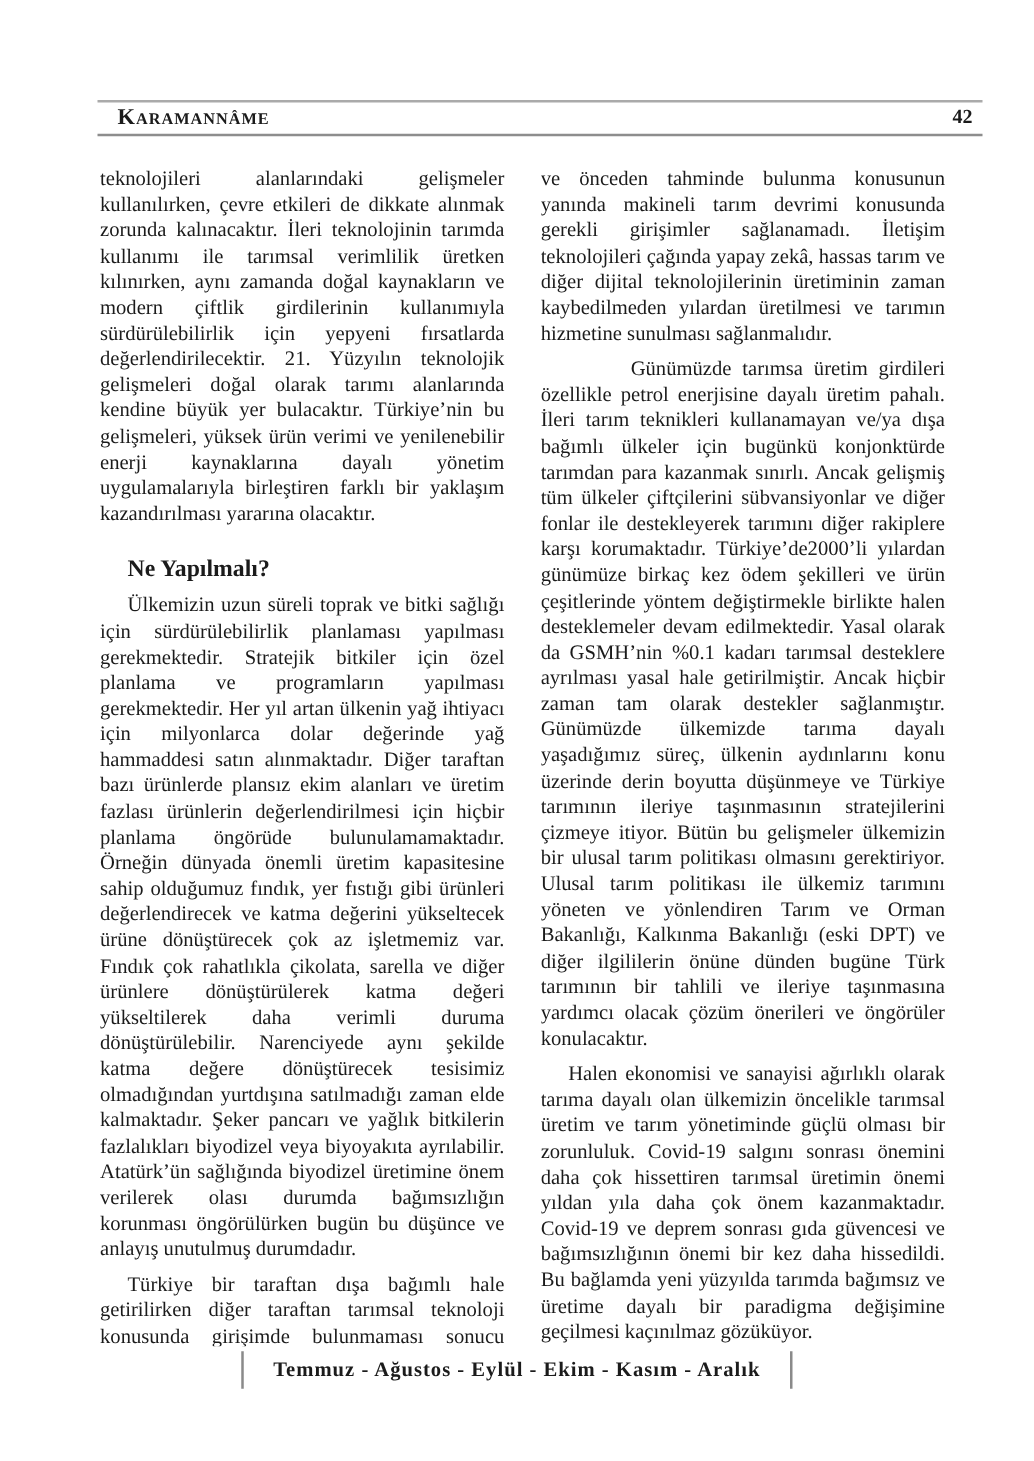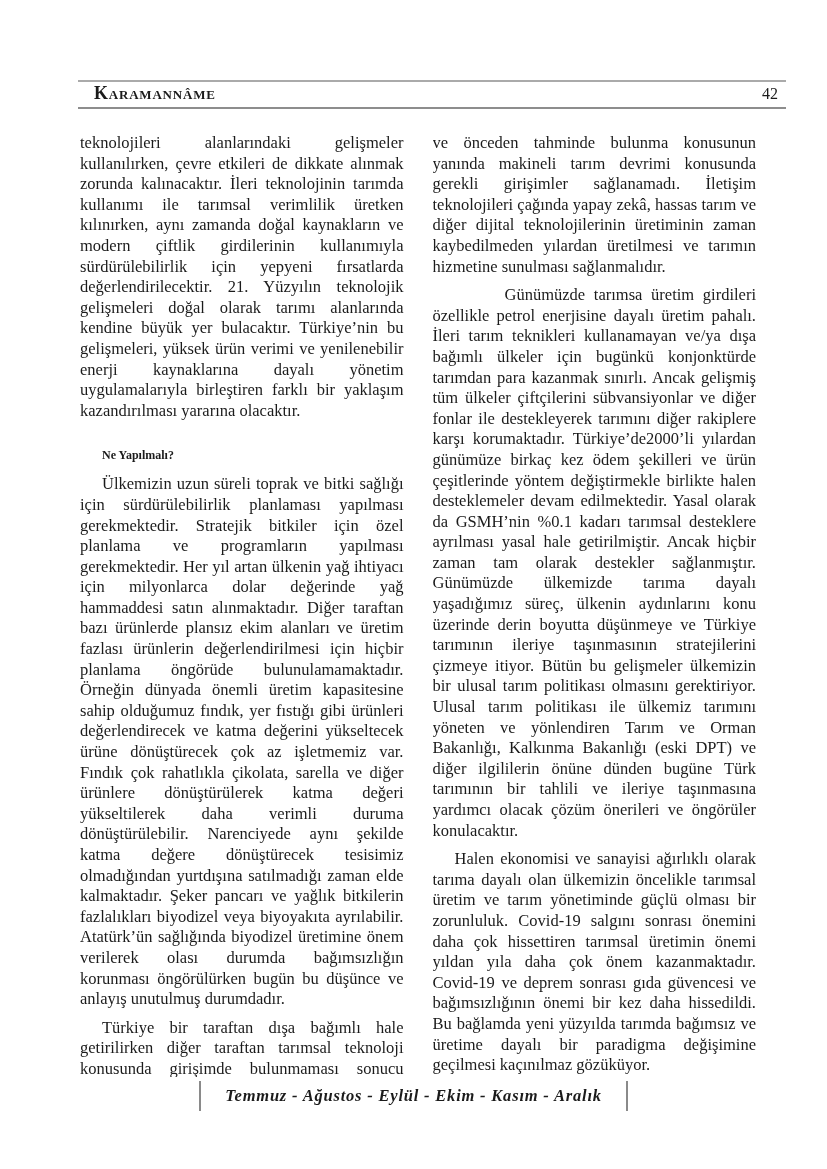--- a/index.html
+++ b/index.html
@@ -34,7 +34,7 @@
     letter-spacing: 0.8px;
   }
   .pnum {
-    font-weight: normal;
+    font-weight: bold;
     font-size: 16px;
   }
 

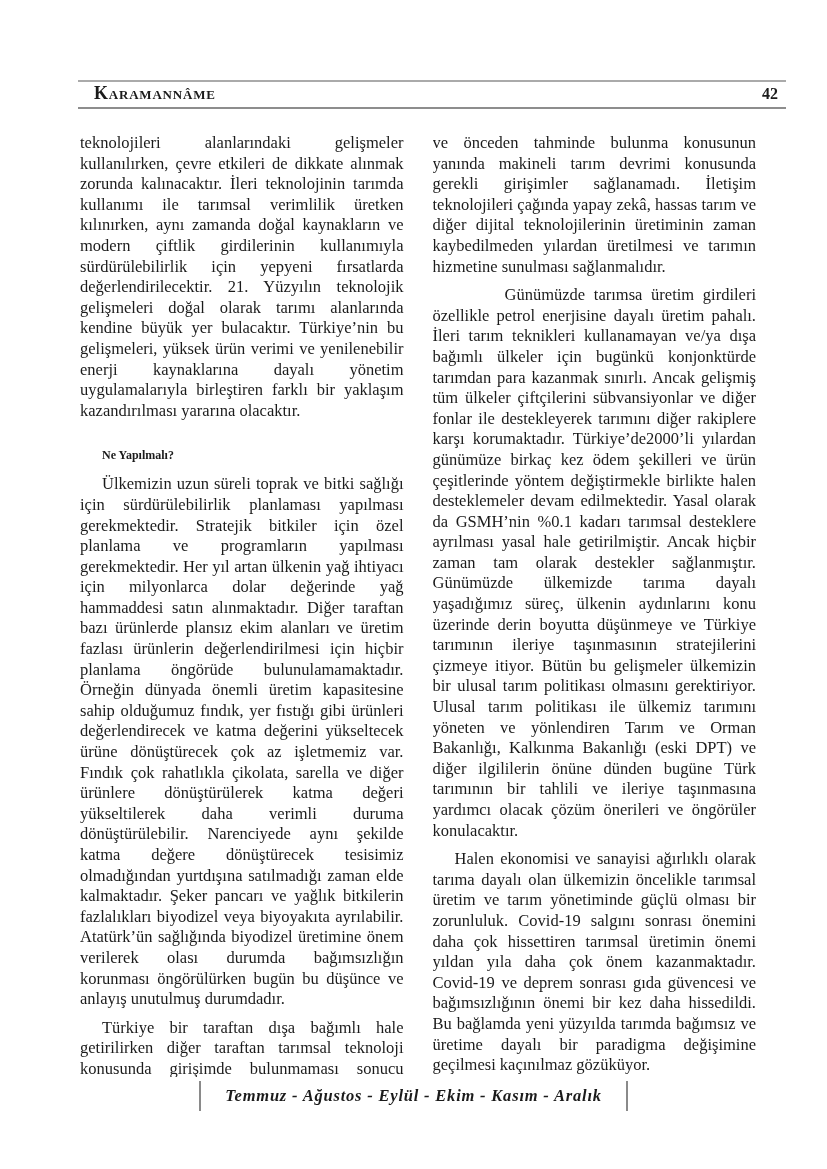--- a/index.html
+++ b/index.html
@@ -67,7 +67,7 @@
   .para.deep-indent { text-indent: 72px; }
   .heading {
     margin: 24px 0 0 0;
-    font-size: 12px;
+    font-size: 19px;
     line-height: 21px;
     text-indent: 22px;
     font-weight: bold;

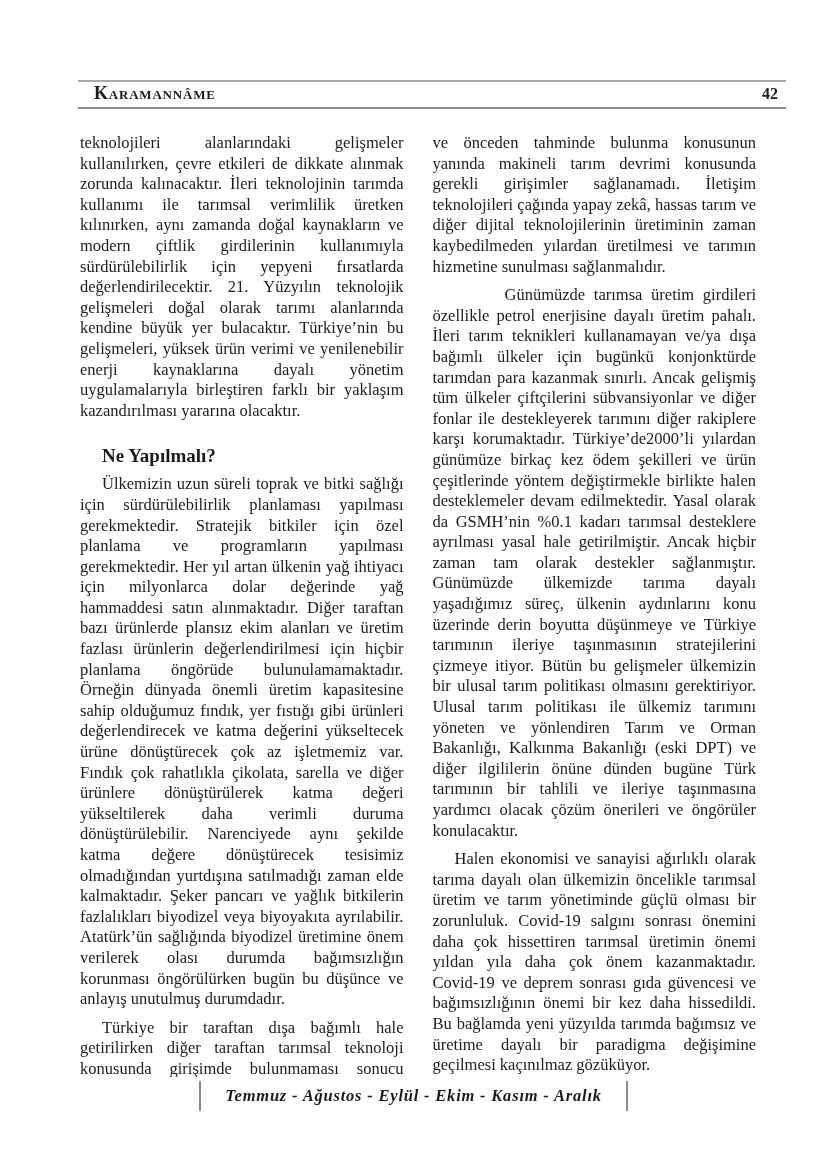--- a/index.html
+++ b/index.html
@@ -89,7 +89,6 @@
     background: #8a8a8a;
   }
   .months {
-    font-style: italic;
     font-weight: bold;
     font-size: 16.5px;
     letter-spacing: 0.8px;

